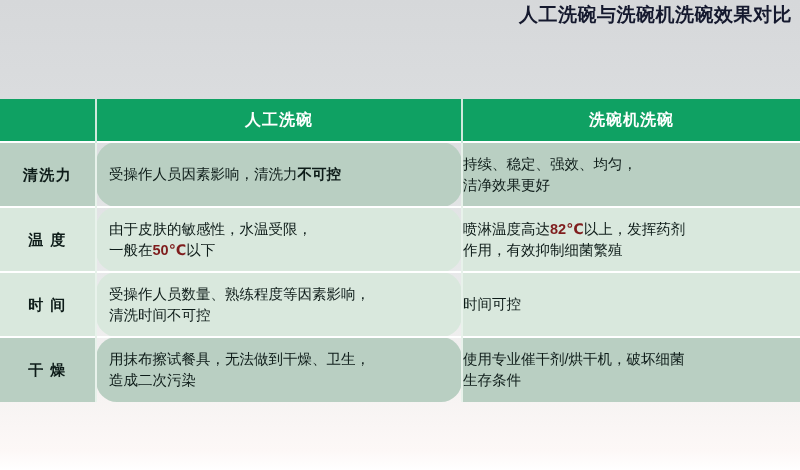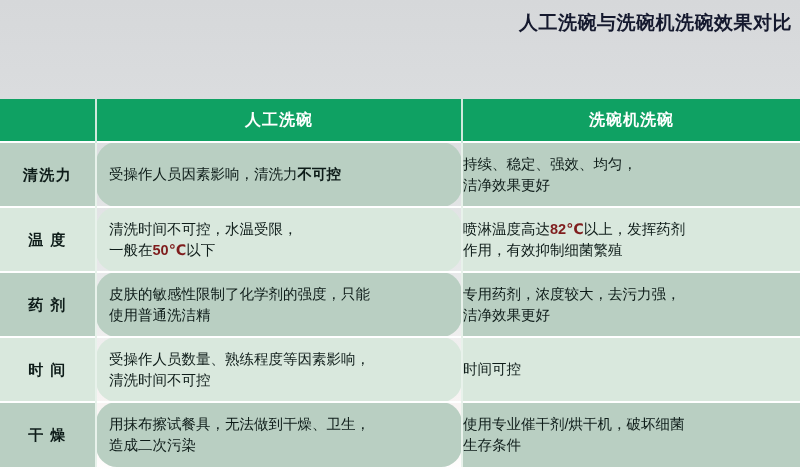--- a/index.html
+++ b/index.html
@@ -35,7 +35,6 @@
     justify-content: flex-end;
     padding-right: 8px;
     box-sizing: border-box;
-    margin-top: 8px;
   }
   .title-text {
     font-size: 19px;

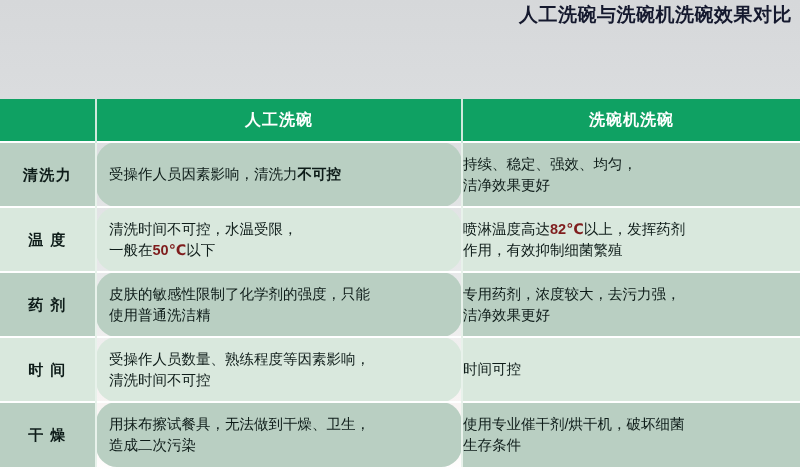--- a/index.html
+++ b/index.html
@@ -162,7 +162,7 @@
         <td class="cell-label">温 度</td>
         <td class="cell-manual">
           <span class="cell-text">
-              <span class="ln">清洗时间不可控，水温受限，</span>
+              <span class="ln">由于皮肤的敏感性，水温受限，</span>
               <span class="ln">一般在<span class="hot">50℃</span>以下</span>
             </span>
         </td>

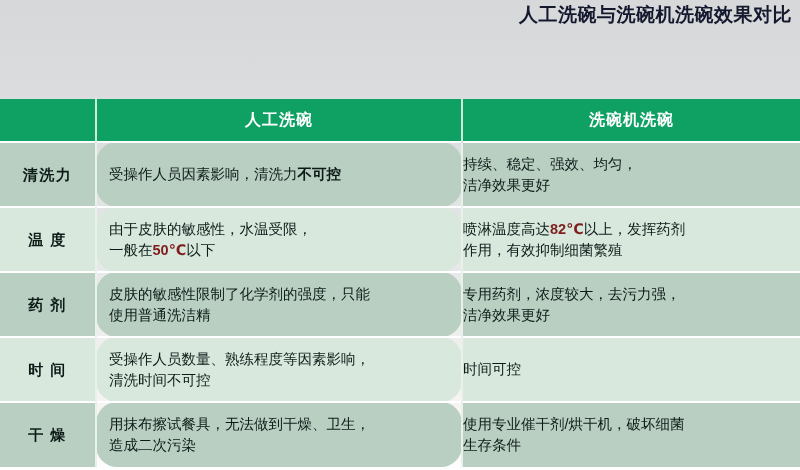--- a/index.html
+++ b/index.html
@@ -174,21 +174,6 @@
         </td>
       </tr>
 
-      <tr class="row-dark">
-        <td class="cell-label">药 剂</td>
-        <td class="cell-manual">
-          <span class="cell-text">
-              <span class="ln">皮肤的敏感性限制了化学剂的强度，只能</span>
-              <span class="ln">使用普通洗洁精</span>
-            </span>
-        </td>
-        <td class="cell-machine">
-          <span class="cell-text">
-              <span class="ln">专用药剂，浓度较大，去污力强，</span>
-              <span class="ln">洁净效果更好</span>
-            </span>
-        </td>
-      </tr>
 
       <tr class="row-light">
         <td class="cell-label">时 间</td>

